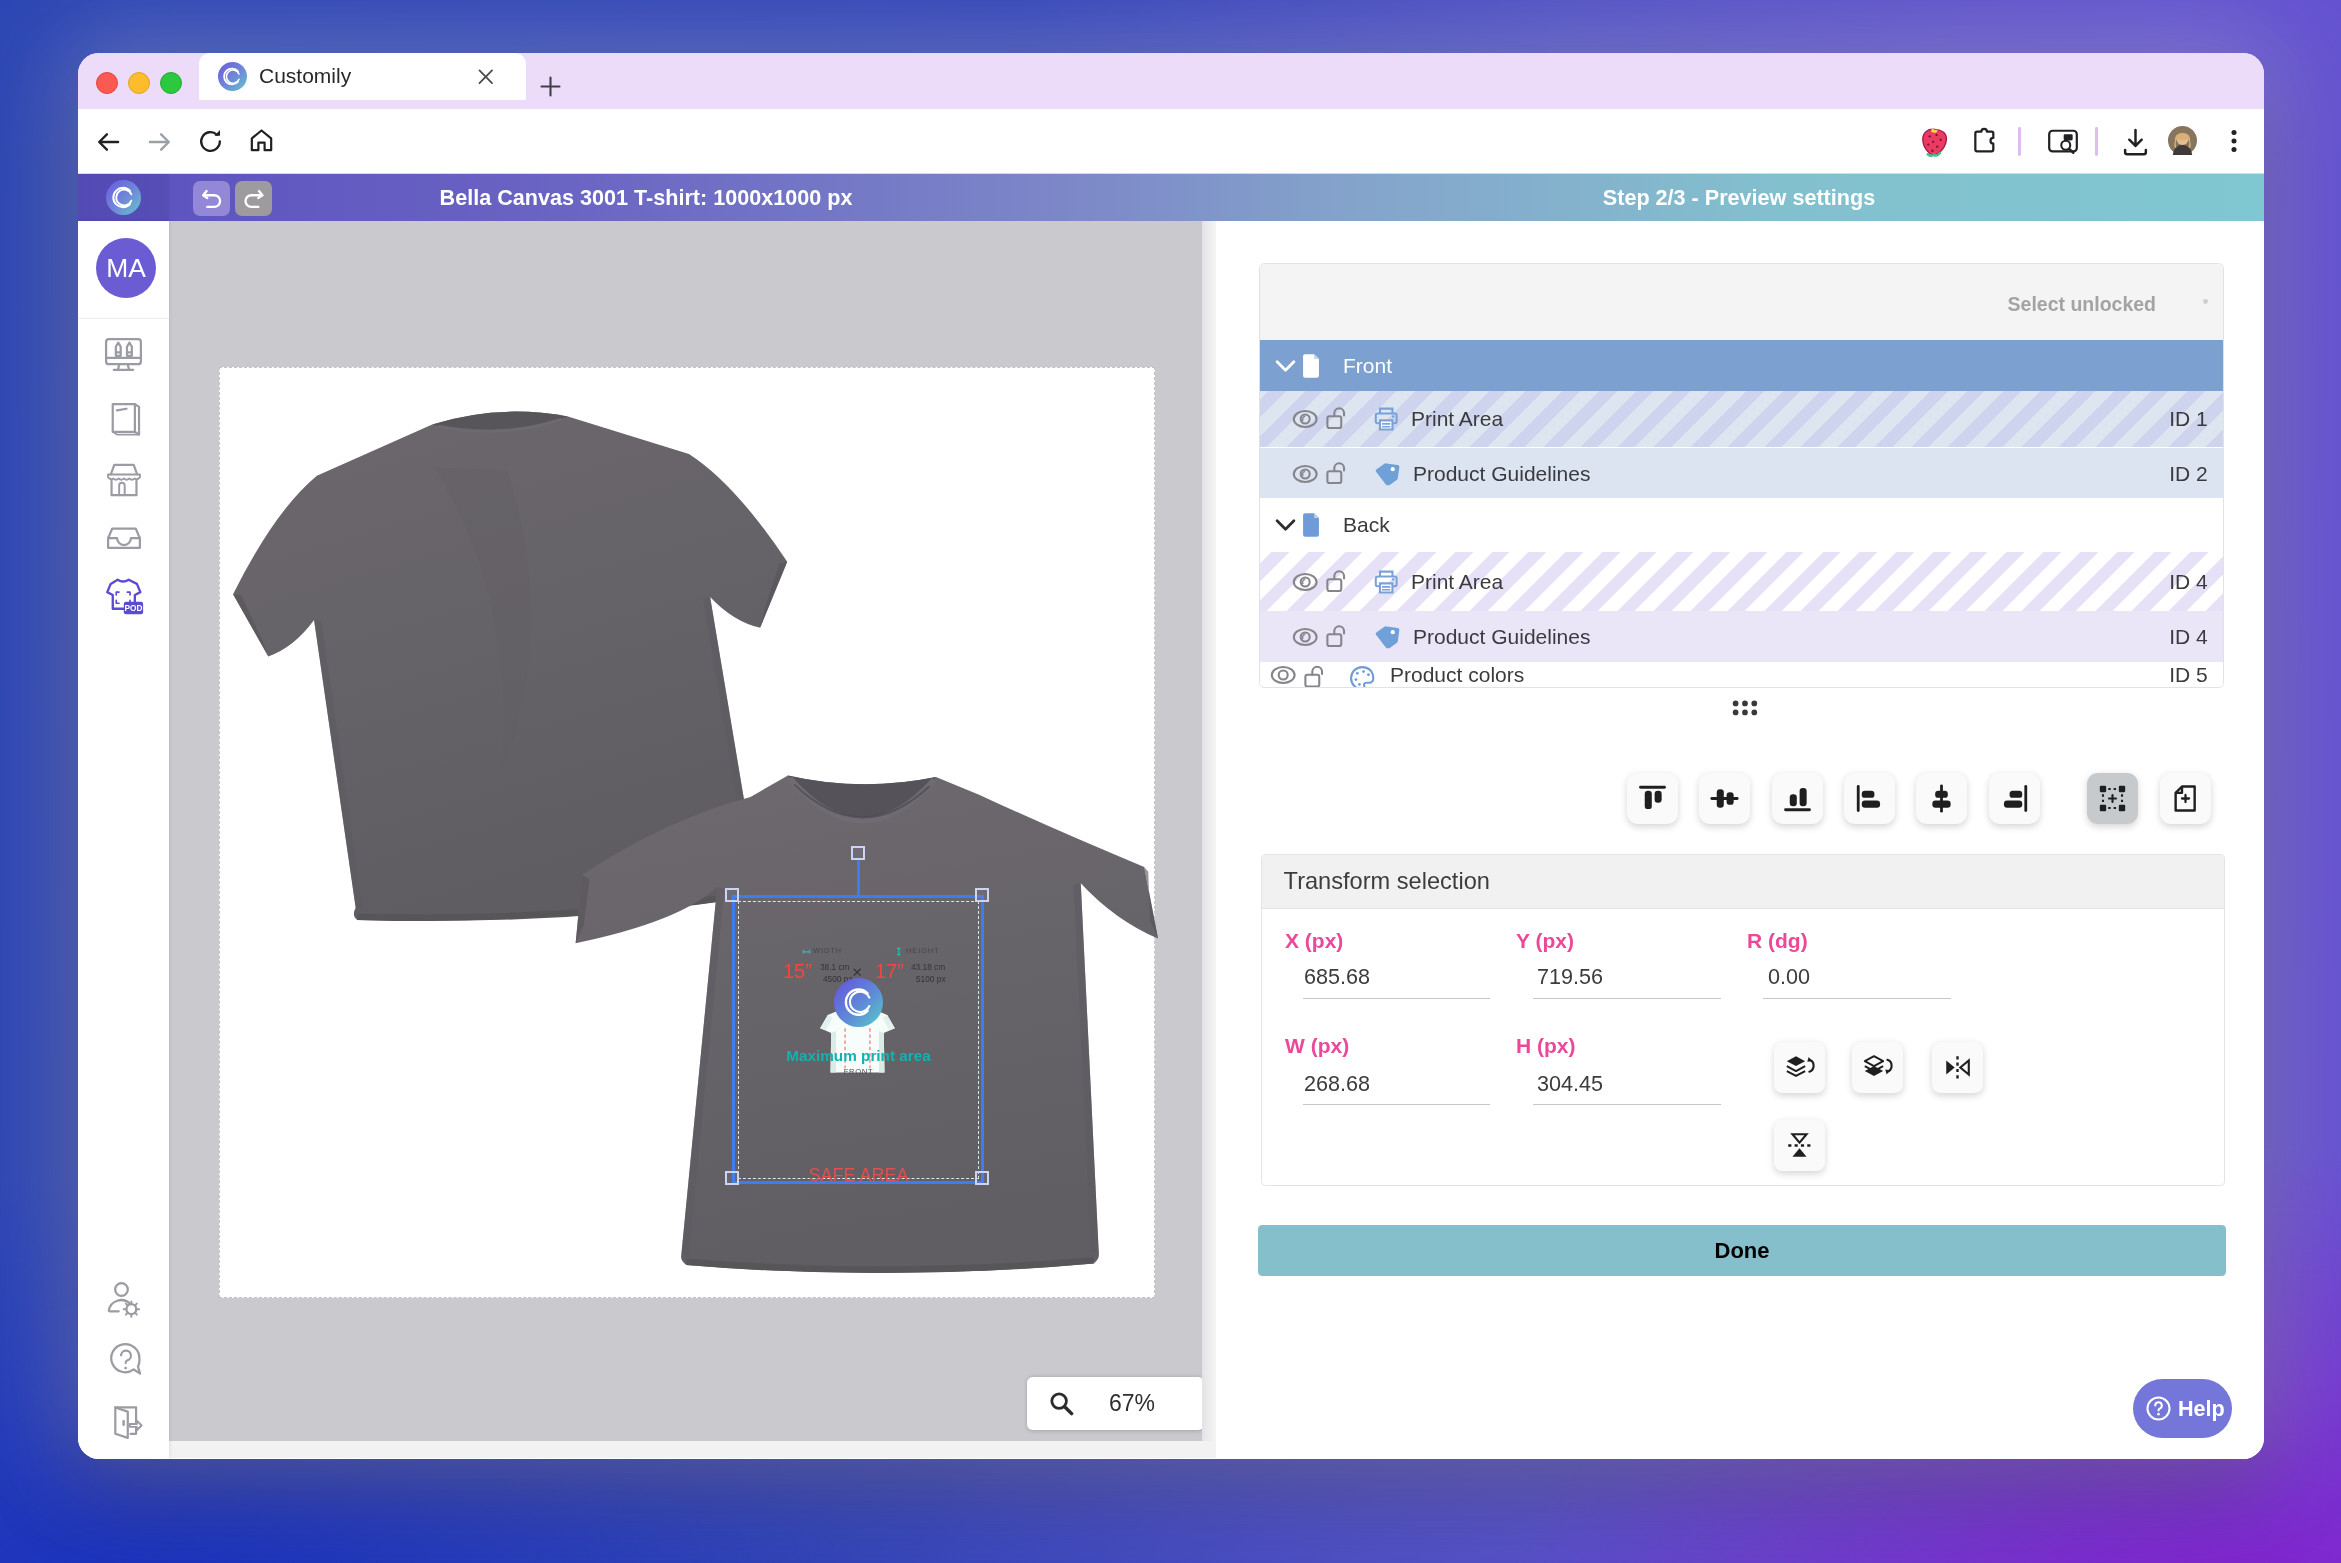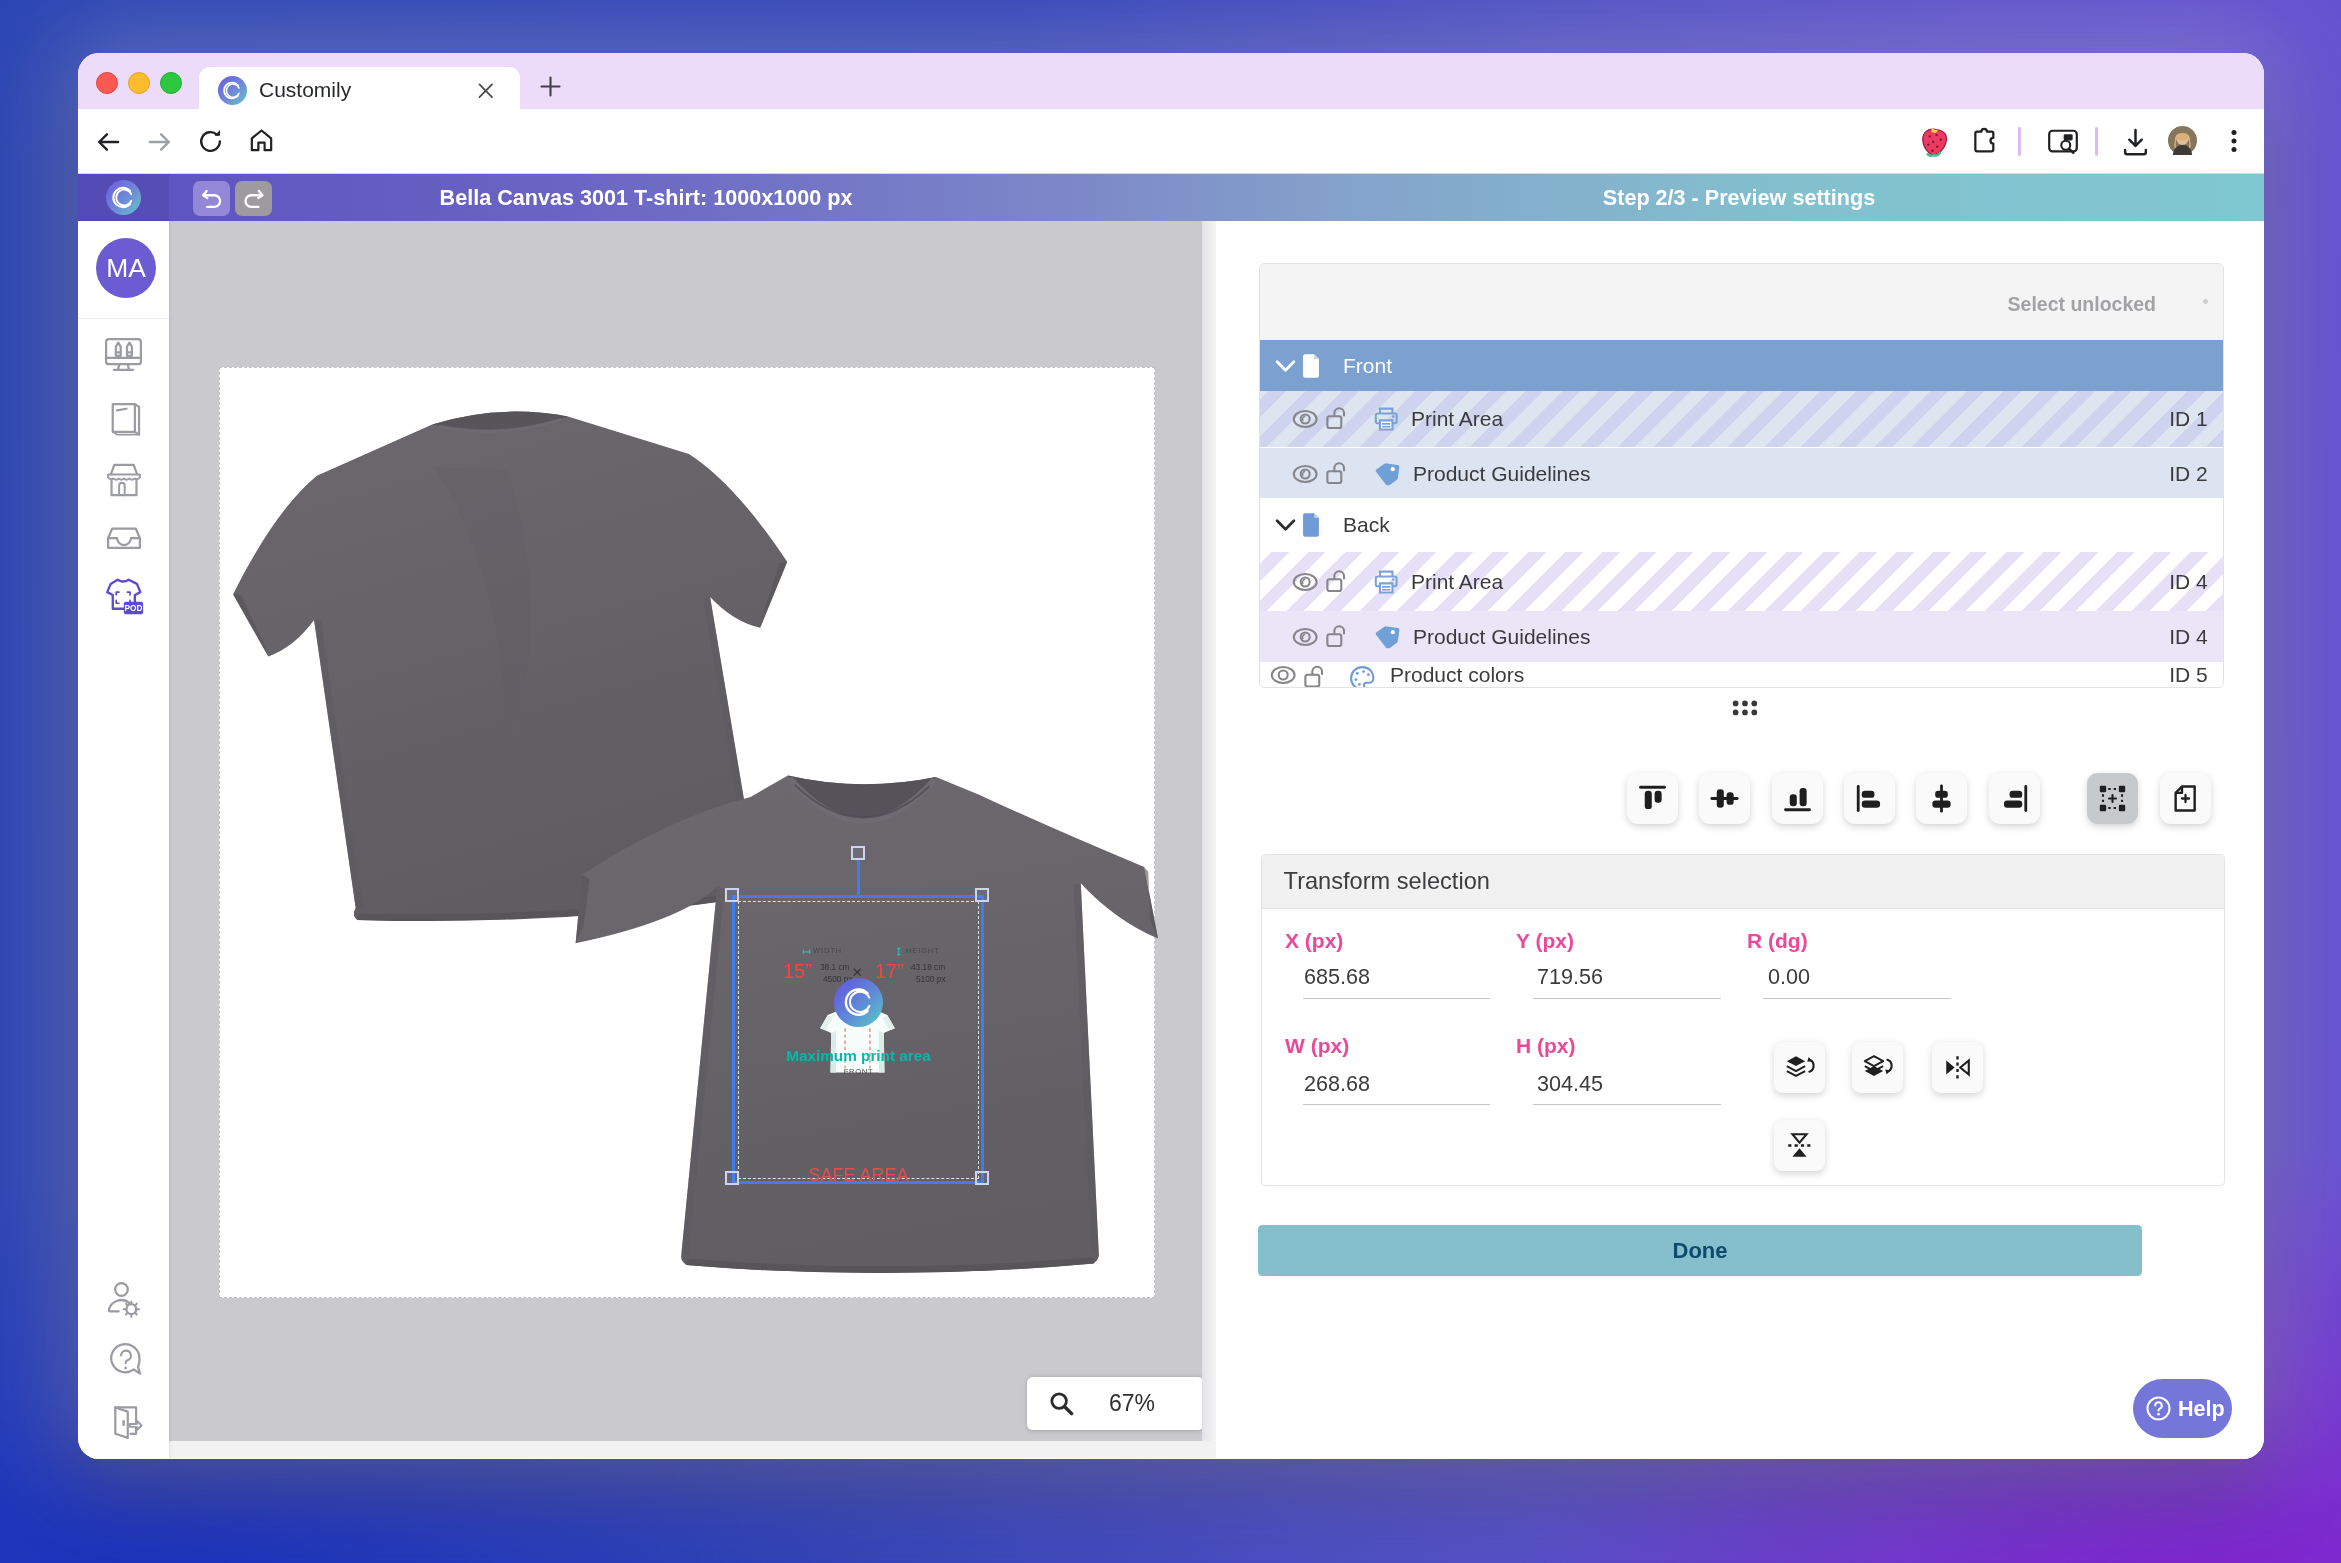--- a/index.html
+++ b/index.html
@@ -16,7 +16,7 @@
 .tl.r{left:18px;background:#fb5a52;border:0.7px solid #e4443c;}
 .tl.y{left:50px;background:#fdbc2e;border:0.7px solid #e0a321;}
 .tl.g{left:82px;background:#2bc840;border:0.7px solid #1eae33;}
-.tab{position:absolute;left:121px;top:14px;width:321px;height:47px;background:#fff;border-radius:11px 11px 0 0;}
+.tab{position:absolute;left:121px;top:0;width:321px;height:47px;background:#fff;border-radius:11px 11px 0 0;padding-left:6px;}
 .tabplus{position:absolute;left:460px;top:21px;width:25px;height:25px;color:#45474b;}
 
 .btoolbar{position:absolute;left:0;top:56px;width:100%;height:65px;background:#fff;border-bottom:0.7px solid #d9d9de;box-sizing:border-box;}

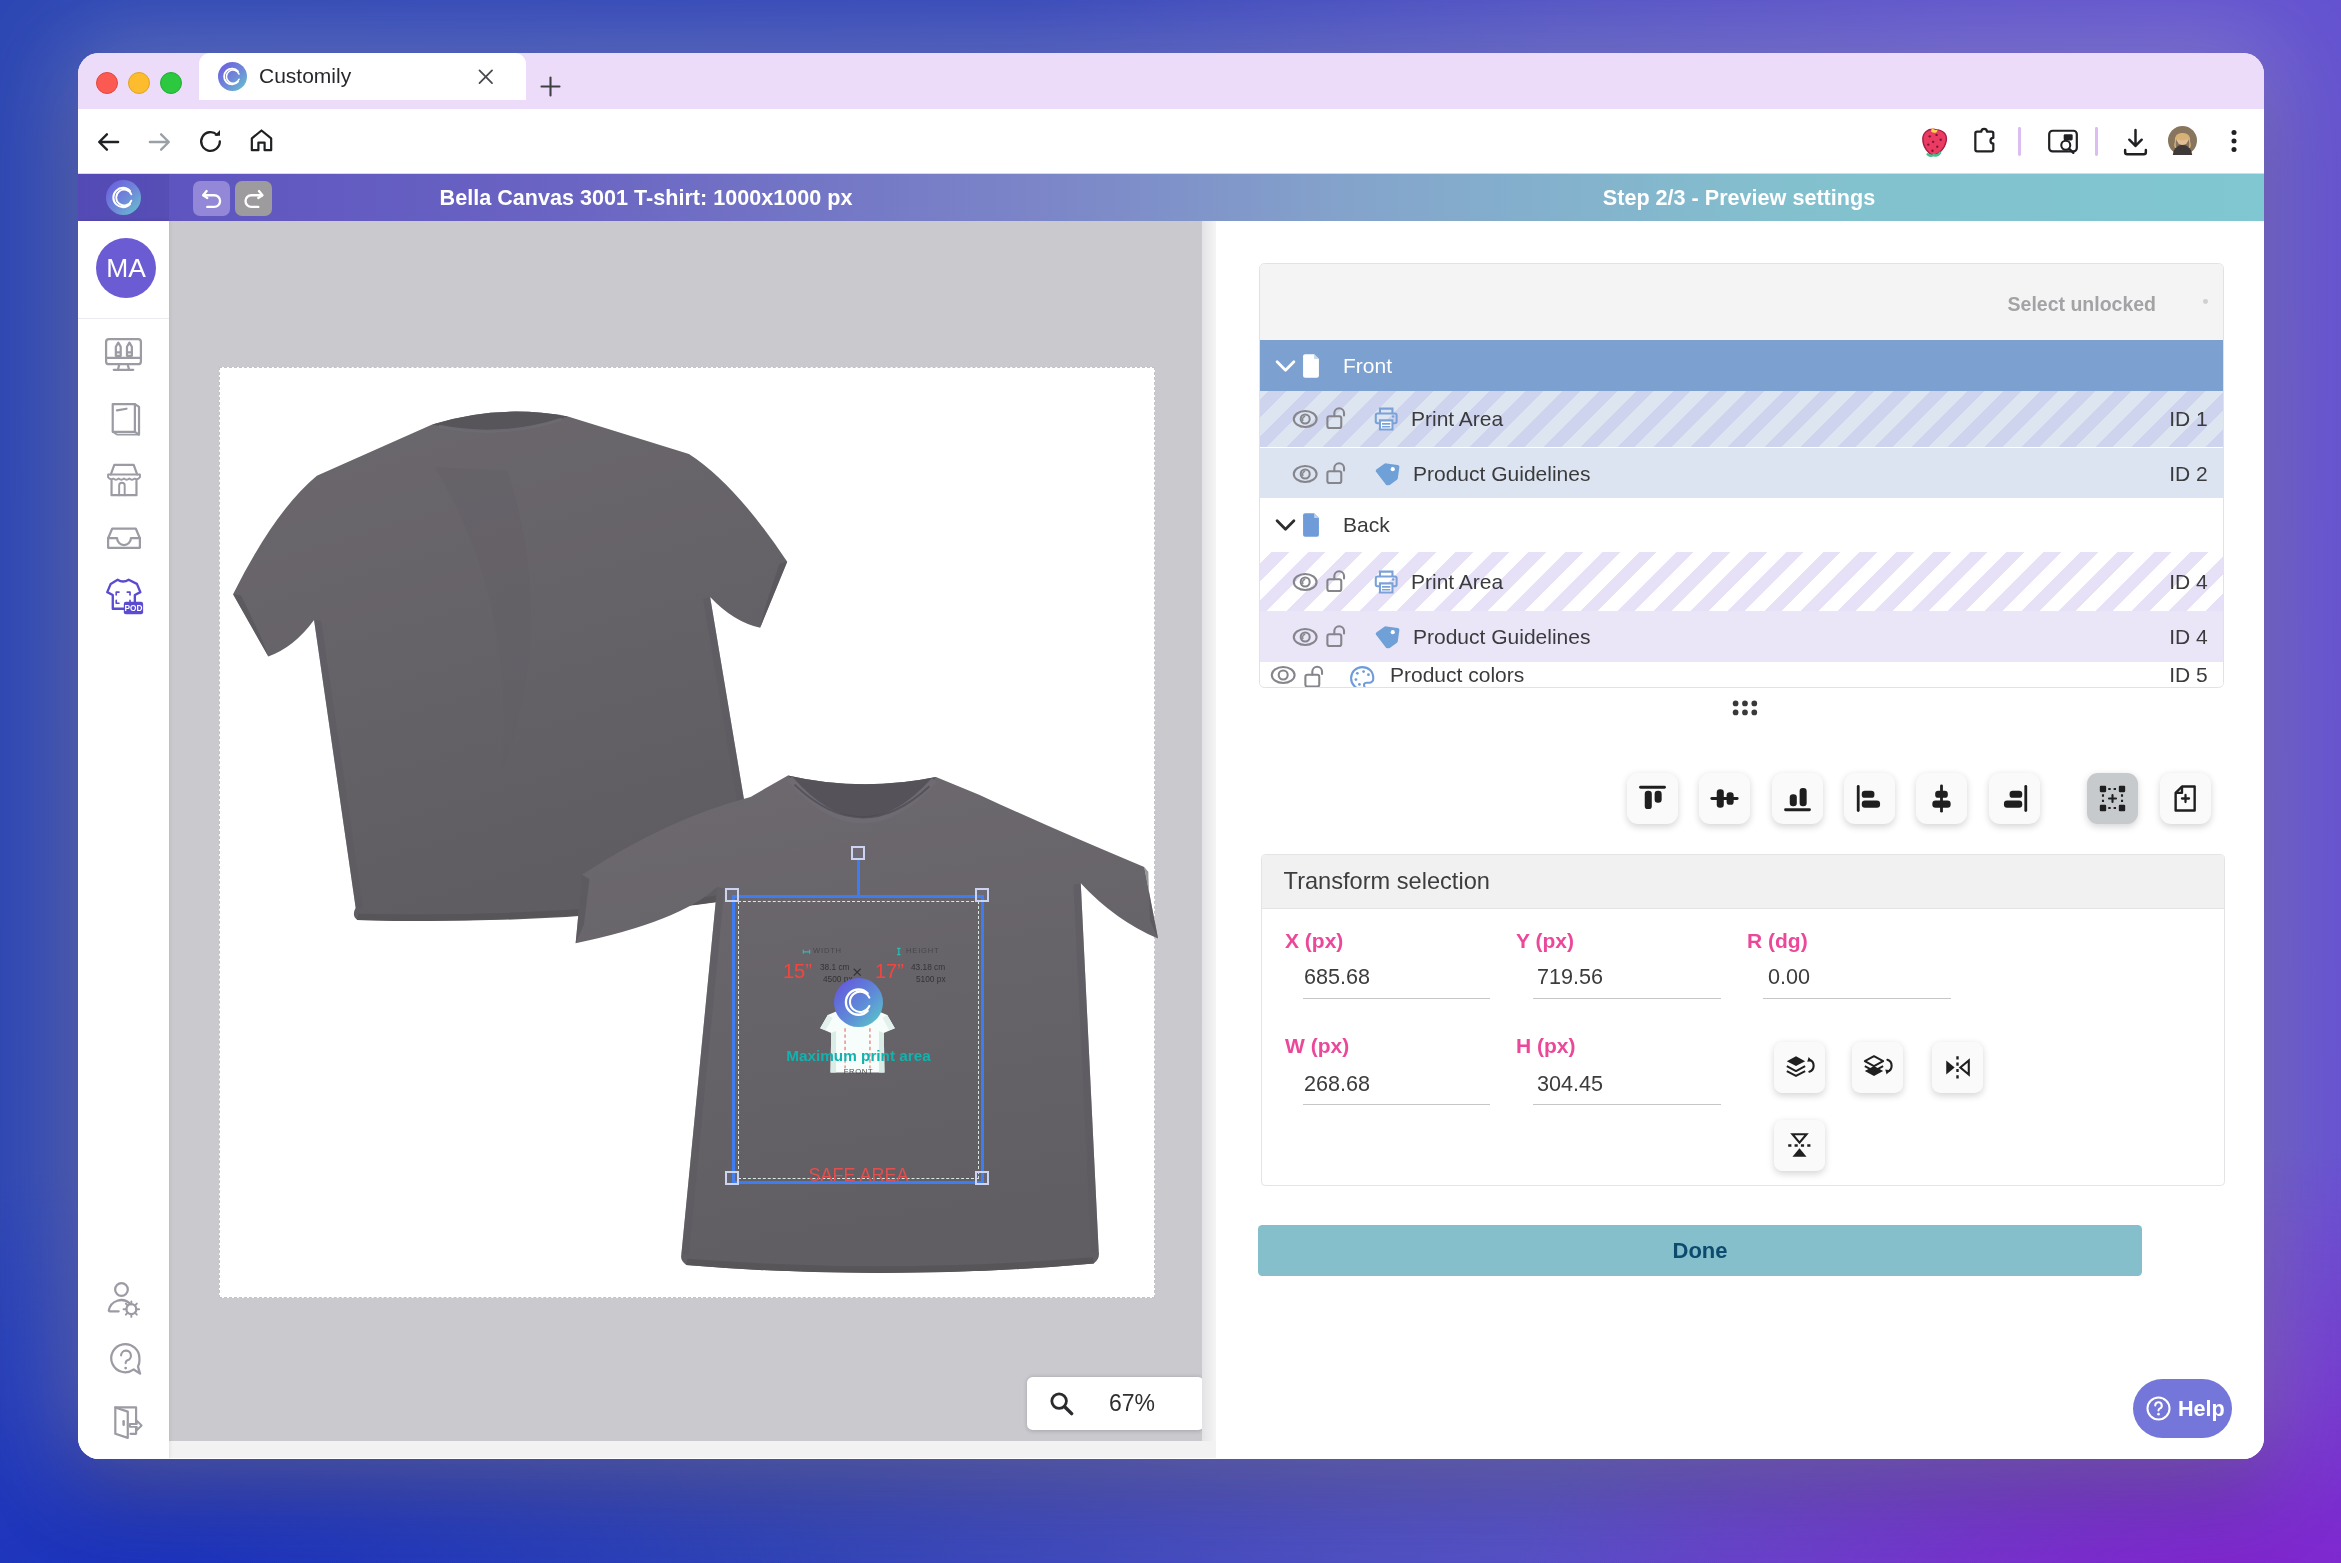--- a/index.html
+++ b/index.html
@@ -66,7 +66,7 @@
 .tbtn{position:absolute;width:51px;height:51px;border-radius:8.3px;background:#fafafa;box-shadow:0 2.1px 7px rgba(0,0,0,.16);}
 .ab{position:absolute;left:10.4px;top:10.4px;width:31px;height:31px;}
 .hdl{position:absolute;width:10.4px;height:10.4px;border:2.1px solid #ccd4f2;background:rgba(150,160,220,0.10);}
-.donebtn{position:absolute;left:42px;top:1004px;width:884px;height:51px;background:#85bfcc;border-radius:4.2px;color:#0c4a6e;font-weight:bold;font-size:22px;text-align:center;line-height:51px;}
+.donebtn{position:absolute;left:42px;top:1004px;width:968px;height:51px;background:#85bfcc;border-radius:4.2px;color:#000000;font-weight:bold;font-size:22px;text-align:center;line-height:51px;}
 .helppill{position:absolute;left:917px;top:1158px;width:99px;height:59px;border-radius:30px;background:#7477d9;color:#fff;}
 .helppill b{position:absolute;left:45px;top:17.4px;font-size:21.6px;}
 </style>

